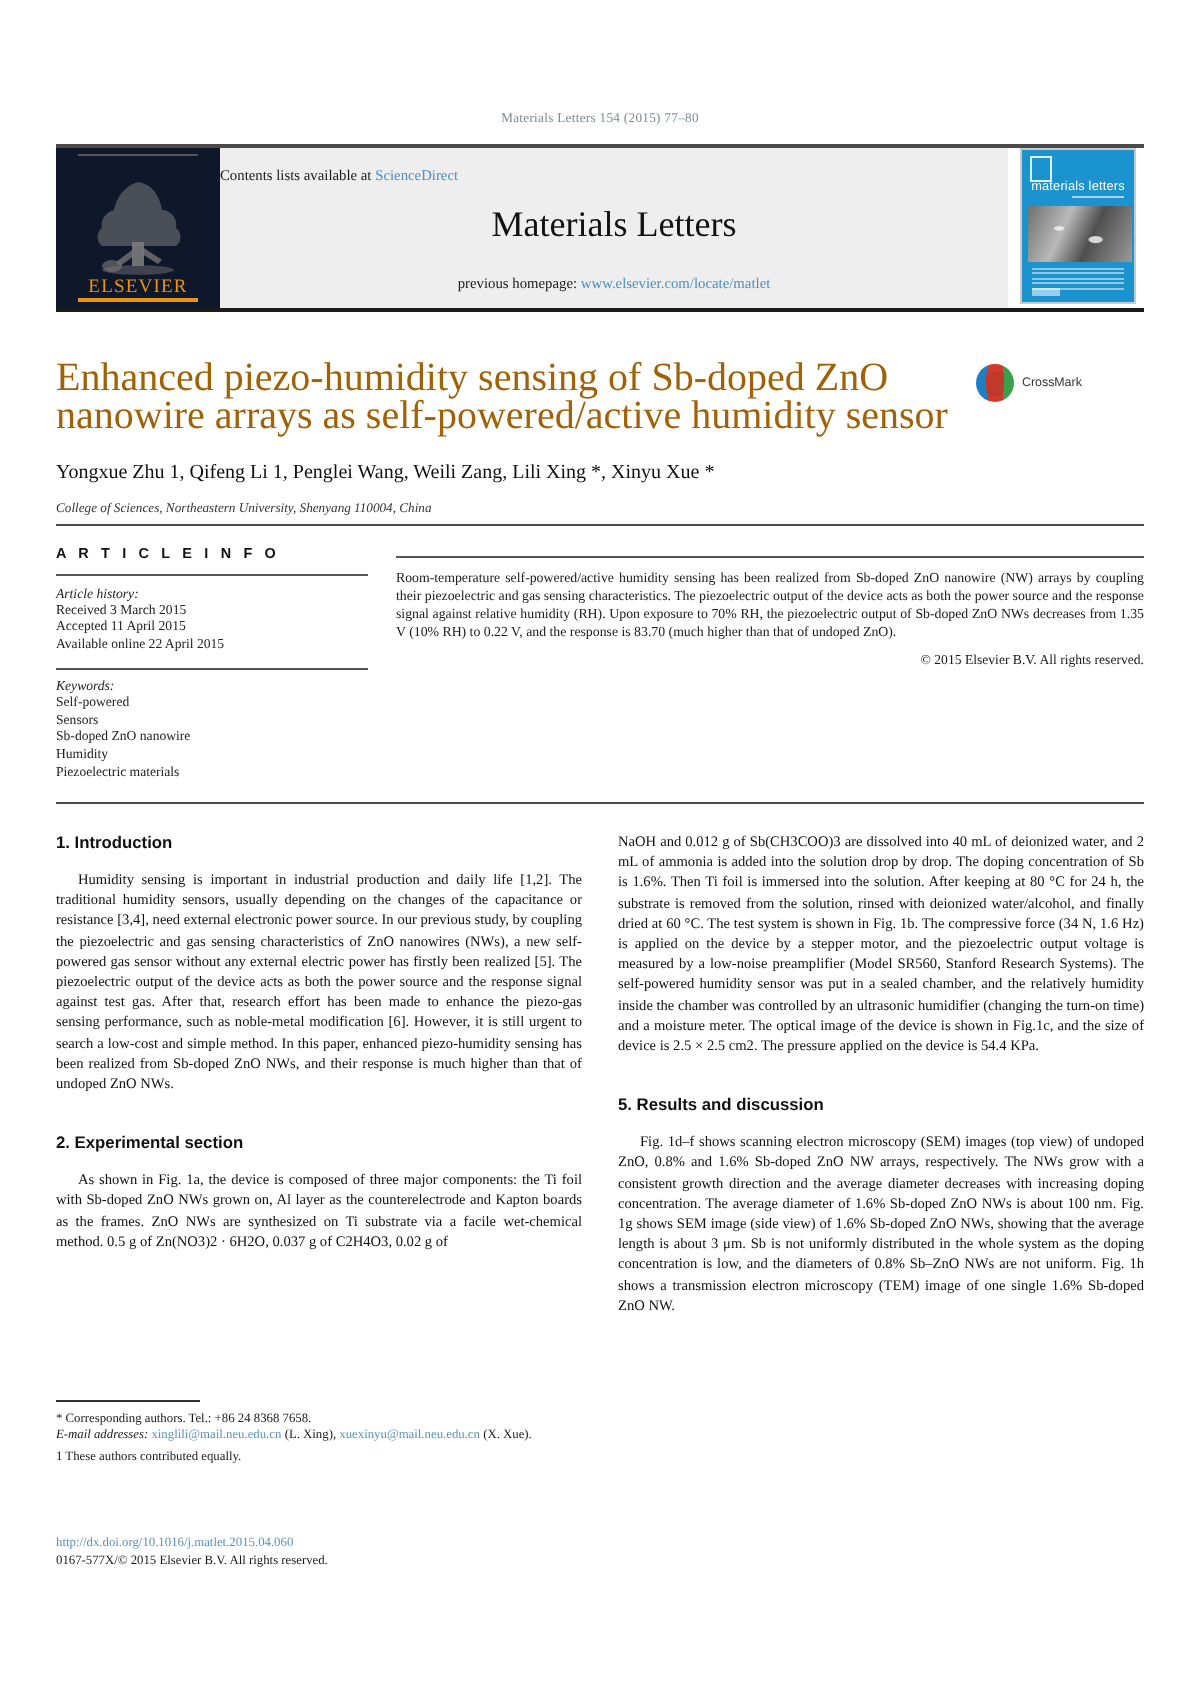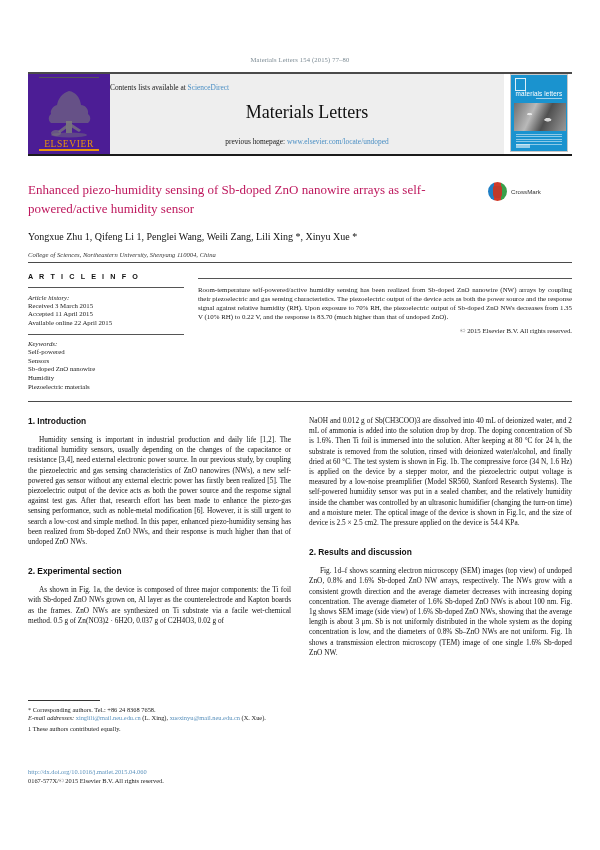--- a/index.html
+++ b/index.html
@@ -56,7 +56,7 @@
   .mast-logo {
     width: 82px;
     flex: none;
-    background: #4c1d95;
+    background: #0f172a;
     position: relative;
     border-right: 0px solid transparent;
   }

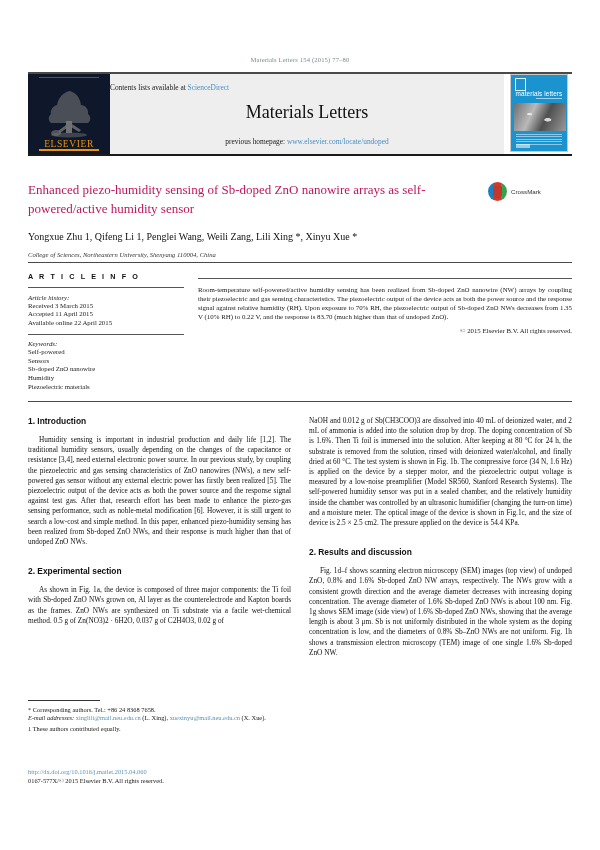--- a/index.html
+++ b/index.html
@@ -421,7 +421,7 @@
         </div>
         <div class="journal-title">Materials Letters</div>
         <div class="homepage-line">
-          <span>previous homepage: </span><span class="url">www.elsevier.com/locate/undoped</span>
+          <span>previous homepage: </span><span class="url">www.elsevier.com/locate/matlet</span>
         </div>
       </div>
 

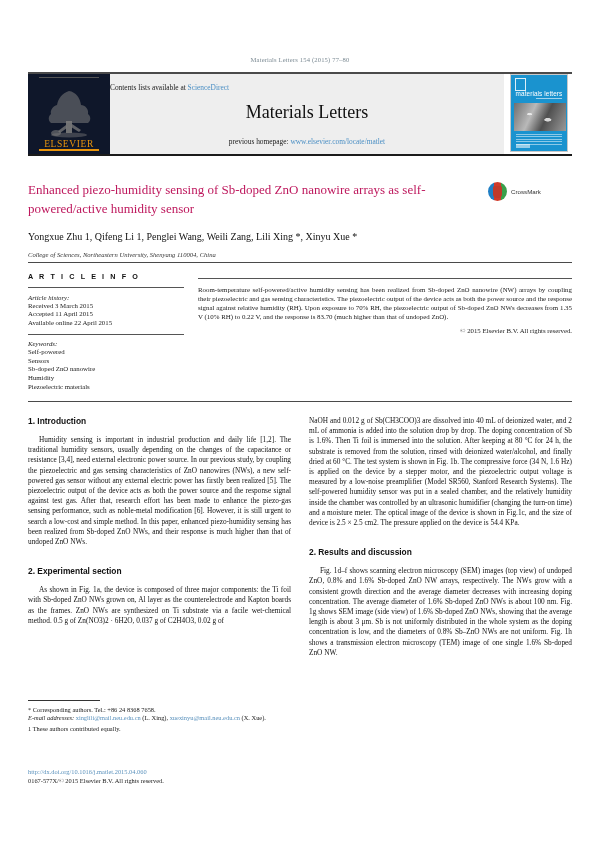--- a/index.html
+++ b/index.html
@@ -203,9 +203,9 @@
   }
   .paper-title {
     width: 452px;
-    font-size: 13px;
+    font-size: 20px;
     line-height: 19px;
-    color: #be185d;
+    color: #a16207;
     font-family: "Liberation Serif", serif;
   }
   .crossmark {

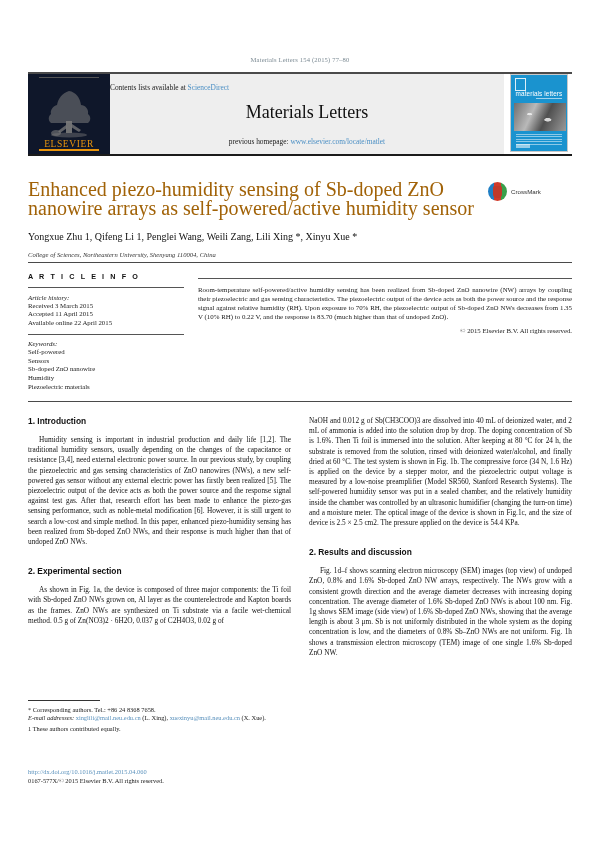--- a/index.html
+++ b/index.html
@@ -499,7 +499,7 @@
 
     <div class="bcol">
       <p class="para" style="text-indent:0;">NaOH and 0.012 g of Sb(CH3COO)3 are dissolved into 40 mL of deionized water, and 2 mL of ammonia is added into the solution drop by drop. The doping concentration of Sb is 1.6%. Then Ti foil is immersed into the solution. After keeping at 80 °C for 24 h, the substrate is removed from the solution, rinsed with deionized water/alcohol, and finally dried at 60 °C. The test system is shown in Fig. 1b. The compressive force (34 N, 1.6 Hz) is applied on the device by a stepper motor, and the piezoelectric output voltage is measured by a low-noise preamplifier (Model SR560, Stanford Research Systems). The self-powered humidity sensor was put in a sealed chamber, and the relatively humidity inside the chamber was controlled by an ultrasonic humidifier (changing the turn-on time) and a moisture meter. The optical image of the device is shown in Fig.1c, and the size of device is 2.5 × 2.5 cm2. The pressure applied on the device is 54.4 KPa.</p>
-      <div class="sec-title gap-before">2.  Results and discussion</div>
+      <div class="sec-title gap-before">5.  Results and discussion</div>
       <p class="para">Fig. 1d–f shows scanning electron microscopy (SEM) images (top view) of undoped ZnO, 0.8% and 1.6% Sb-doped ZnO NW arrays, respectively. The NWs grow with a consistent growth direction and the average diameter decreases with increasing doping concentration. The average diameter of 1.6% Sb-doped ZnO NWs is about 100 nm. Fig. 1g shows SEM image (side view) of 1.6% Sb-doped ZnO NWs, showing that the average length is about 3 μm. Sb is not uniformly distributed in the whole system as the doping concentration is low, and the diameters of 0.8% Sb–ZnO NWs are not uniform. Fig. 1h shows a transmission electron microscopy (TEM) image of one single 1.6% Sb-doped ZnO NW.</p>
     </div>
 

